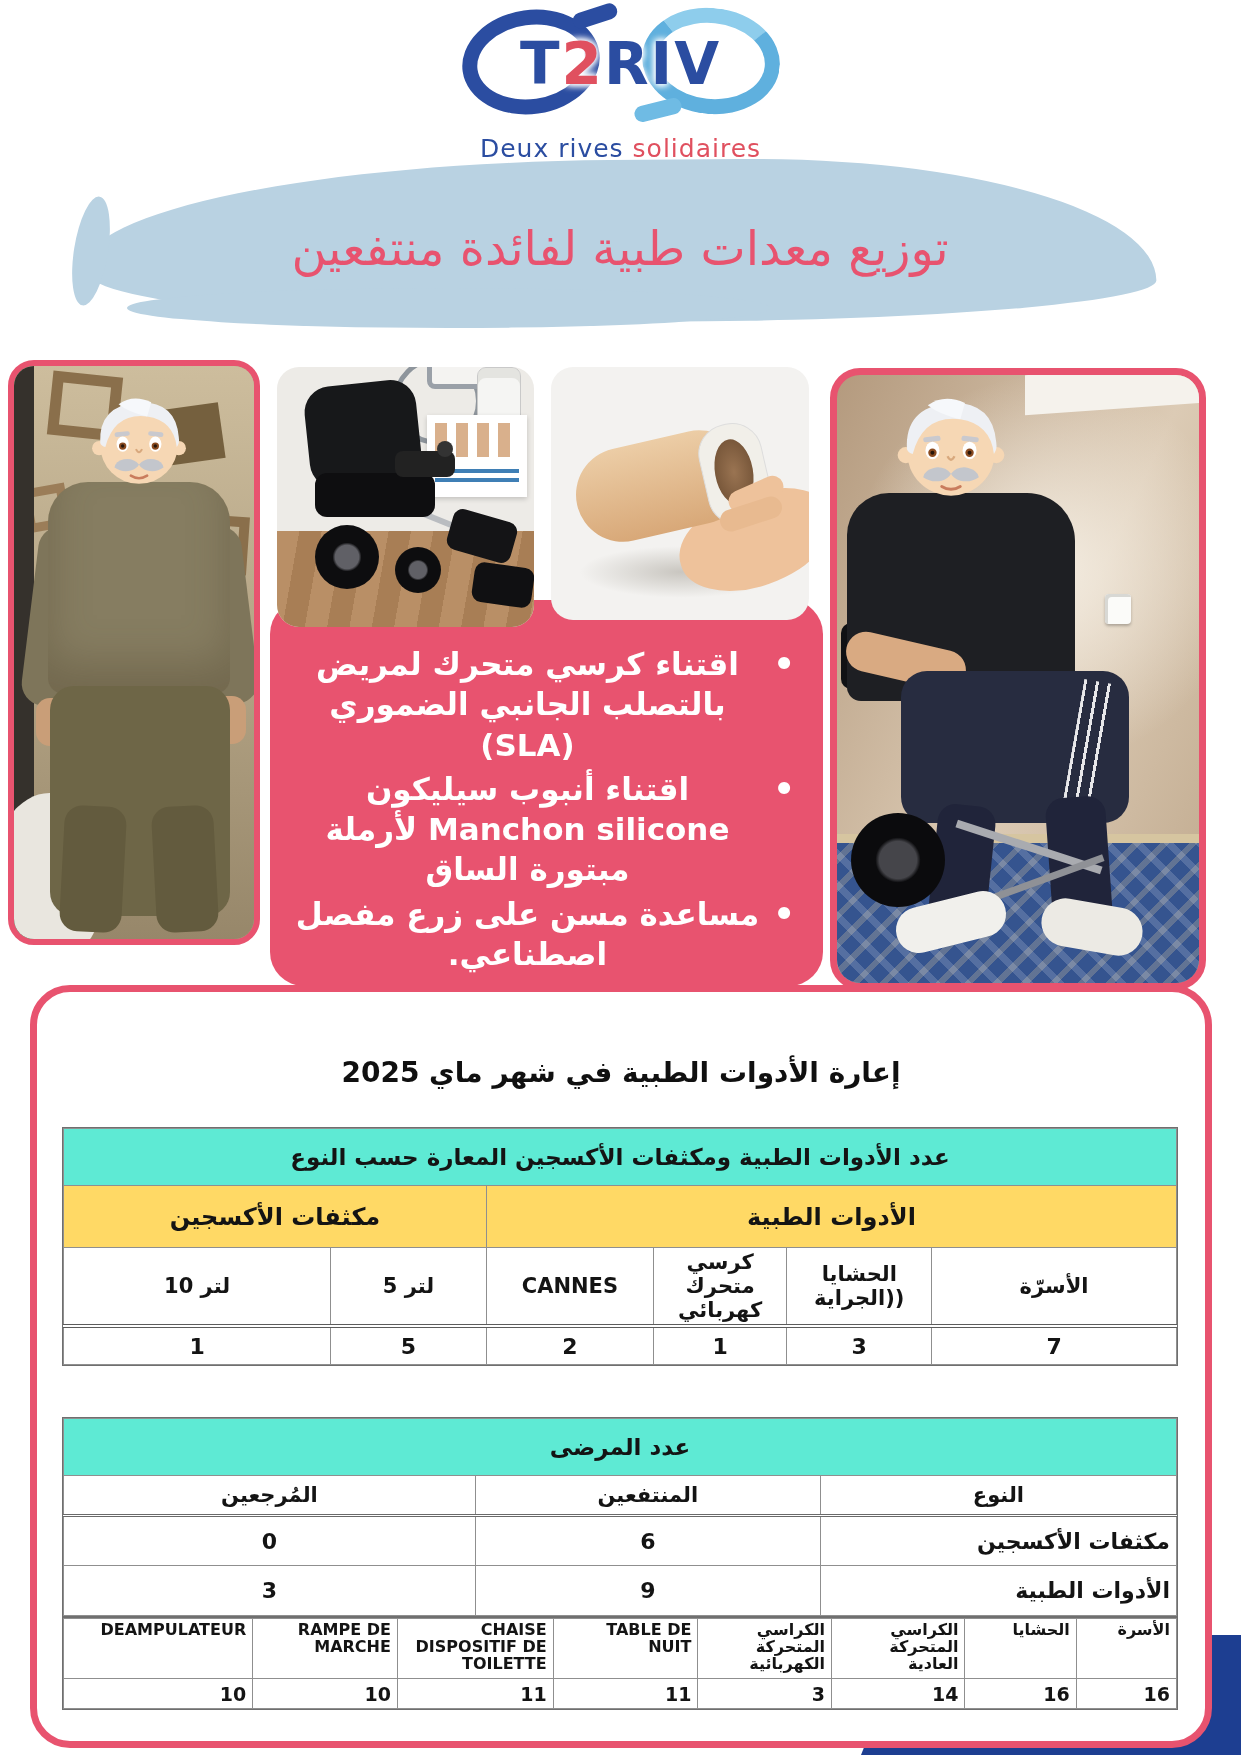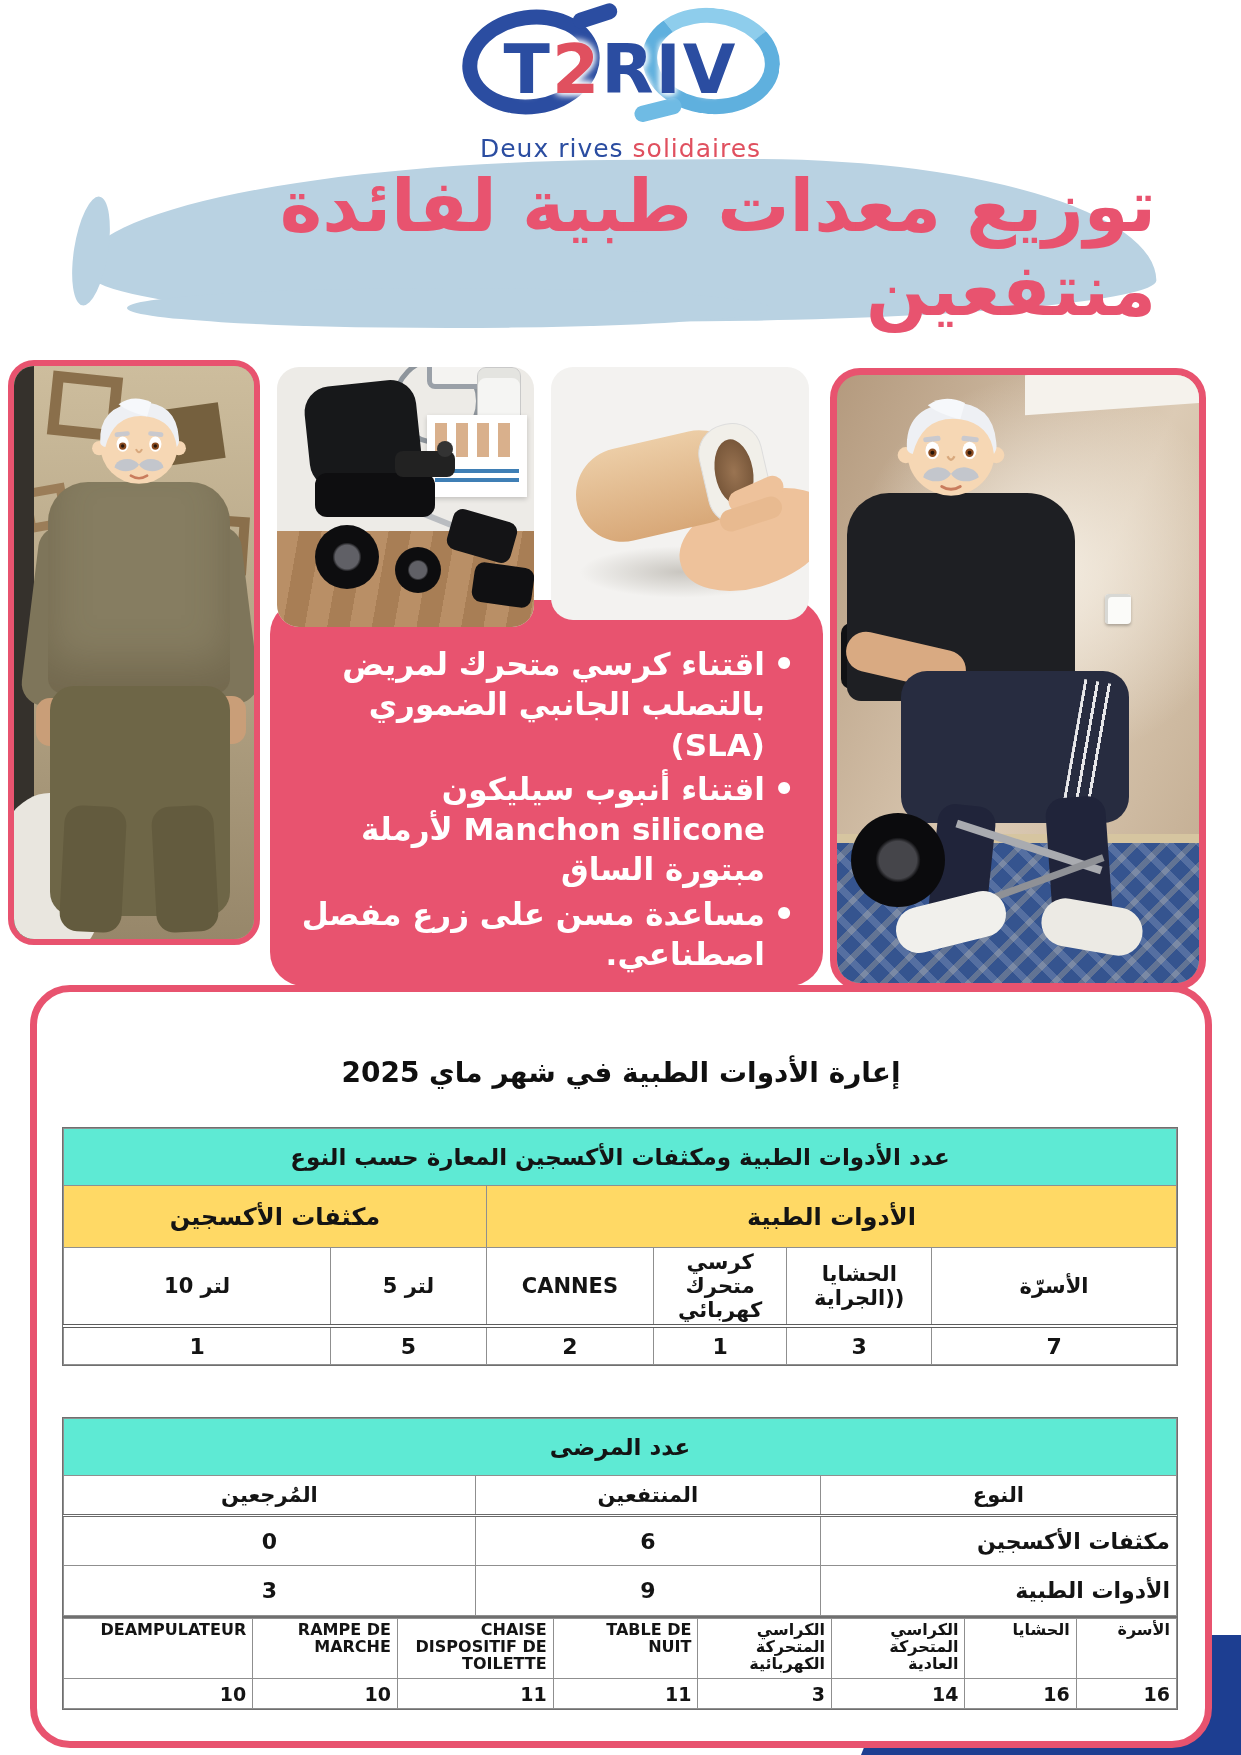--- a/index.html
+++ b/index.html
@@ -20,7 +20,7 @@
   .hand{position:absolute;border-radius:10px}
   .hand-tl{left:116px;top:2px;width:46px;height:16px;background:#2b4da1;transform:rotate(-18deg)}
   .hand-br{right:104px;bottom:0;width:48px;height:16px;background:#6fbbe4;transform:rotate(-14deg)}
-  .logo-word{position:absolute;left:0;right:0;top:24px;font-size:68px;font-weight:bold;letter-spacing:2px;
+  .logo-word{position:absolute;left:0;right:0;top:24px;font-size:58px;font-weight:bold;letter-spacing:2px;
     color:#2b4da1;text-shadow:0 0 7px #fff,0 0 7px #fff,0 0 10px #fff}
   .logo-word .lw-2{color:#e0505f}
   .tagline{margin-top:16px;font-size:25px;letter-spacing:1px}

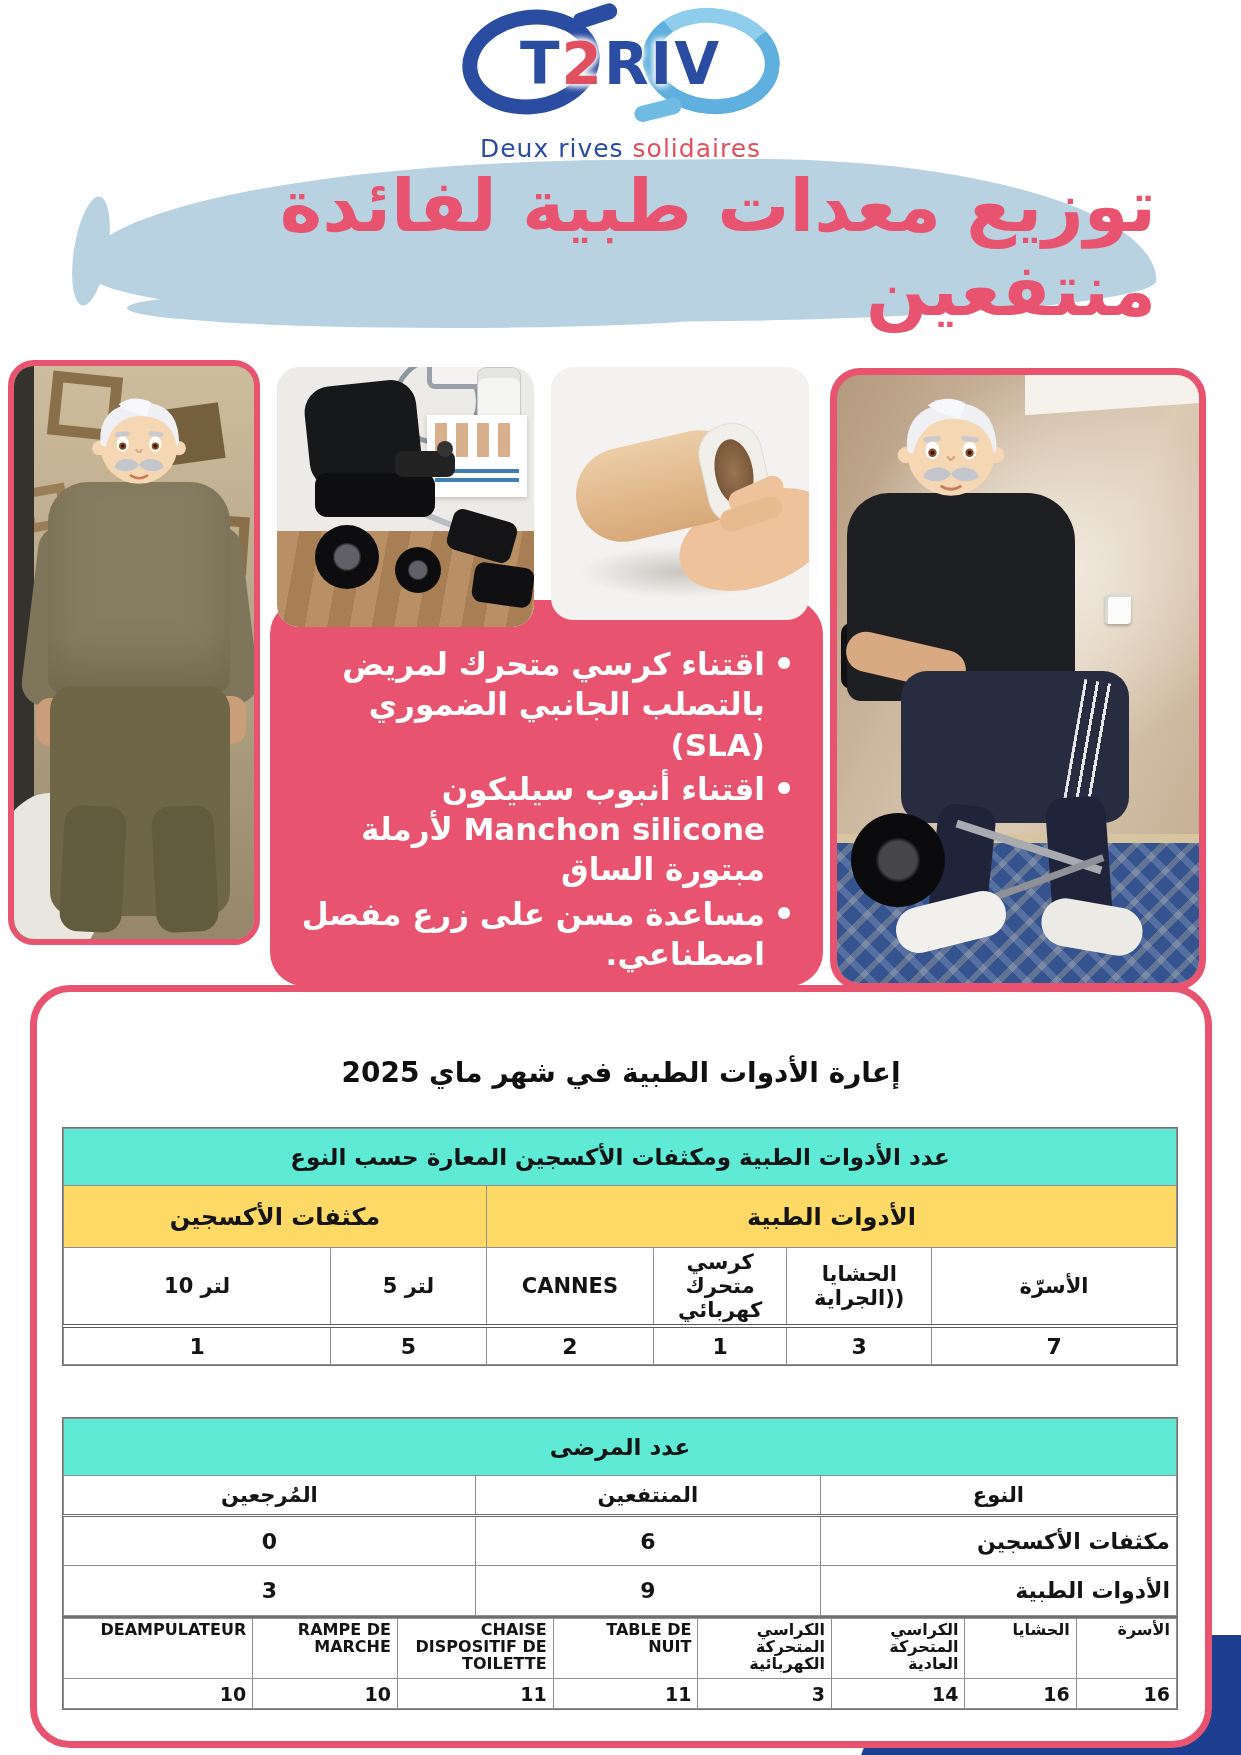--- a/index.html
+++ b/index.html
@@ -33,7 +33,7 @@
   .banner .blob-b{position:absolute;left:4%;bottom:-6px;width:60%;height:40px;background:#b9d2e2;border-radius:50%}
   .banner .blob-l{position:absolute;left:-10px;top:36px;width:34px;height:110px;background:#b9d2e2;border-radius:50%;transform:rotate(9deg)}
   .banner-title{position:absolute;inset:0;display:flex;align-items:center;justify-content:center;
-    direction:rtl;color:#e8536f;font-size:72px;font-weight:bold;padding-top:14px}
+    direction:rtl;color:#e8536f;font-size:48px;font-weight:normal;padding-top:14px}
 
   
   .photo{position:absolute;overflow:hidden}

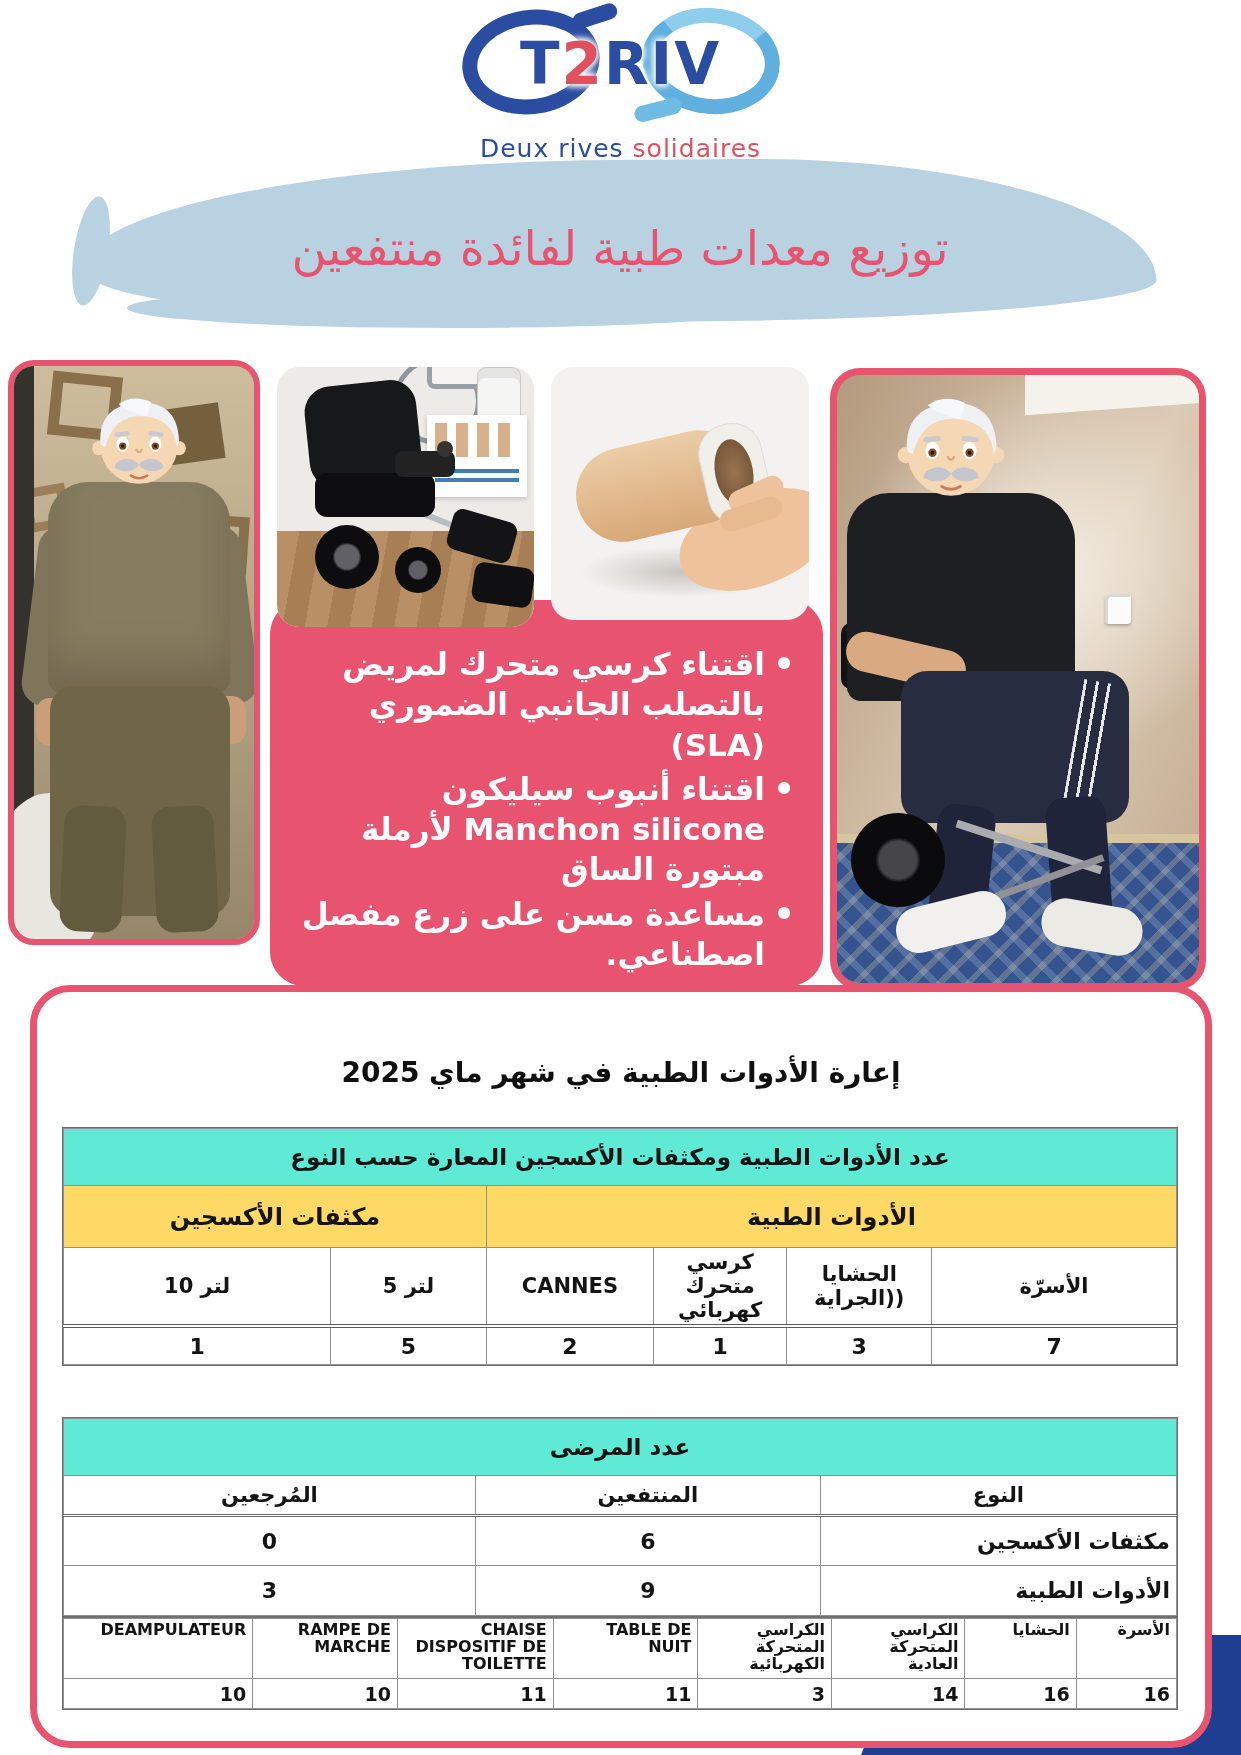--- a/index.html
+++ b/index.html
@@ -115,7 +115,7 @@
   
   .highlight-box{position:absolute;left:270px;top:600px;width:553px;height:386px;background:#e8536f;border-radius:34px;z-index:1}
   .bullets{position:absolute;left:20px;right:26px;top:44px;list-style:none;direction:rtl;color:#fff;
-    font-size:31px;font-weight:bold;text-align:right;line-height:1.3}
+    font-size:31px;font-weight:bold;text-align:center;line-height:1.3}
   .bullets li{position:relative;padding-right:32px;margin-bottom:4px}
   .bullets li::before{content:"\2022";position:absolute;right:2px;top:-2px;font-size:34px;color:#fff}
 

